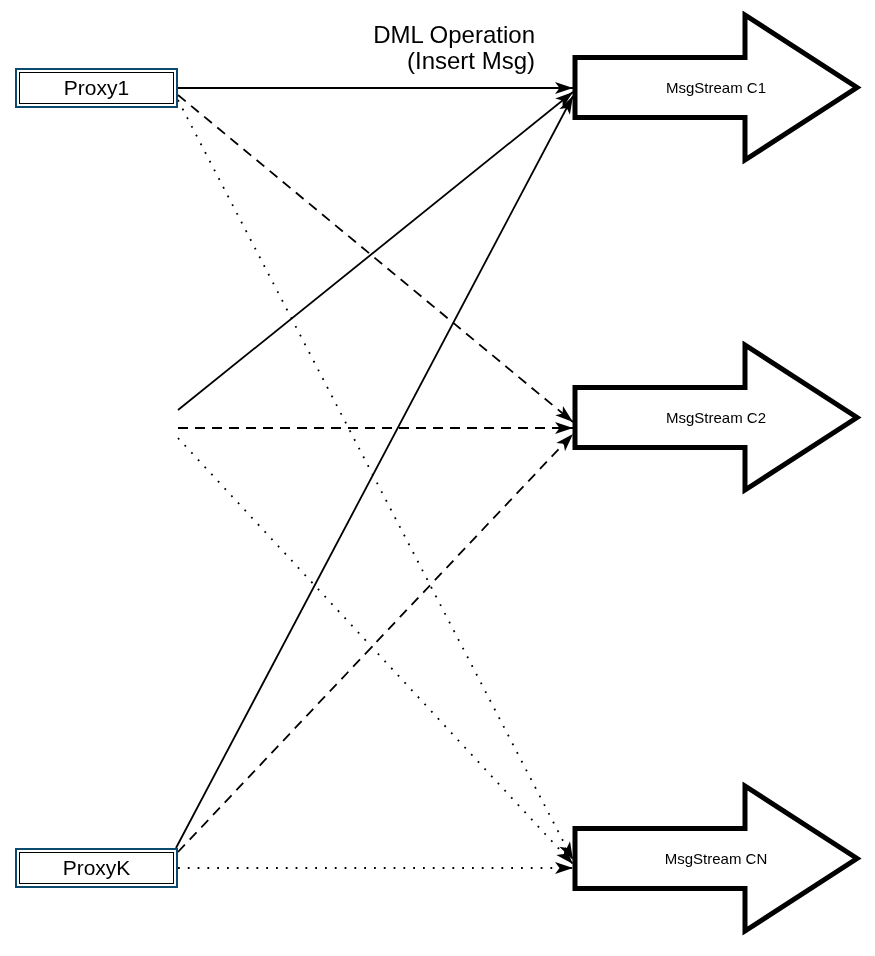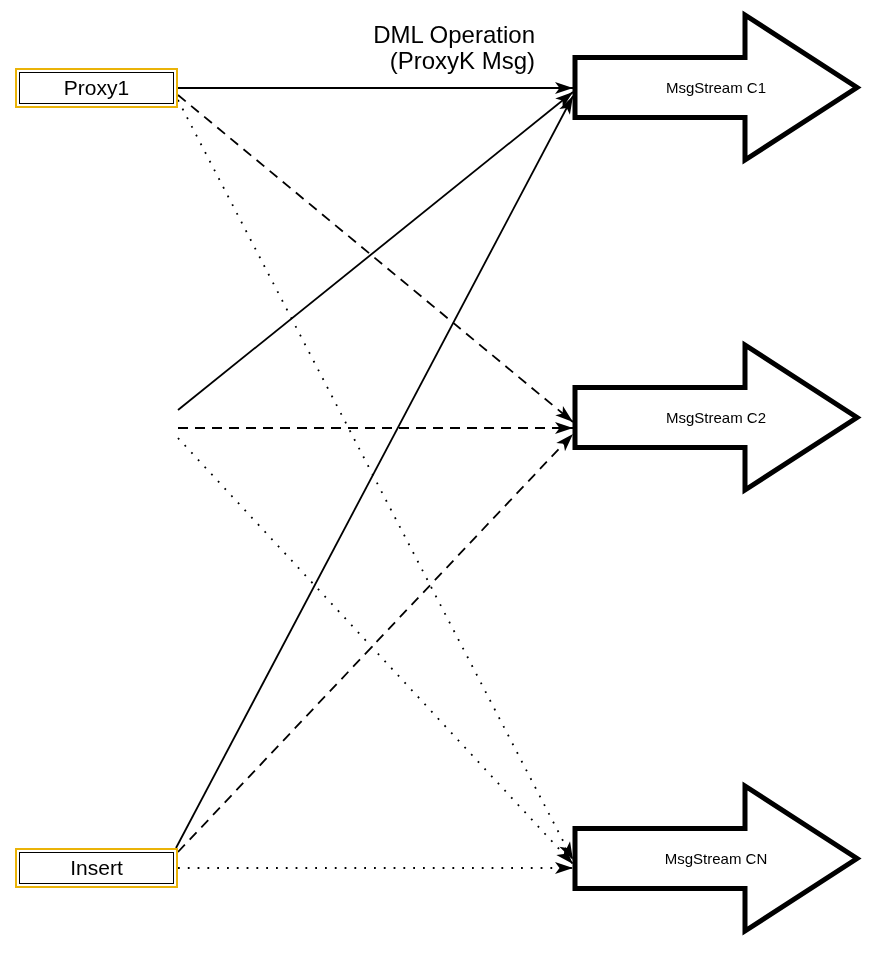--- a/index.html
+++ b/index.html
@@ -118,7 +118,7 @@
 
   <div class="annotation">
     <div>DML Operation</div>
-    <div>(ProxyK Msg)</div>
+    <div>(Insert Msg)</div>
   </div>
 
   <div class="proxy" style="top:68px">

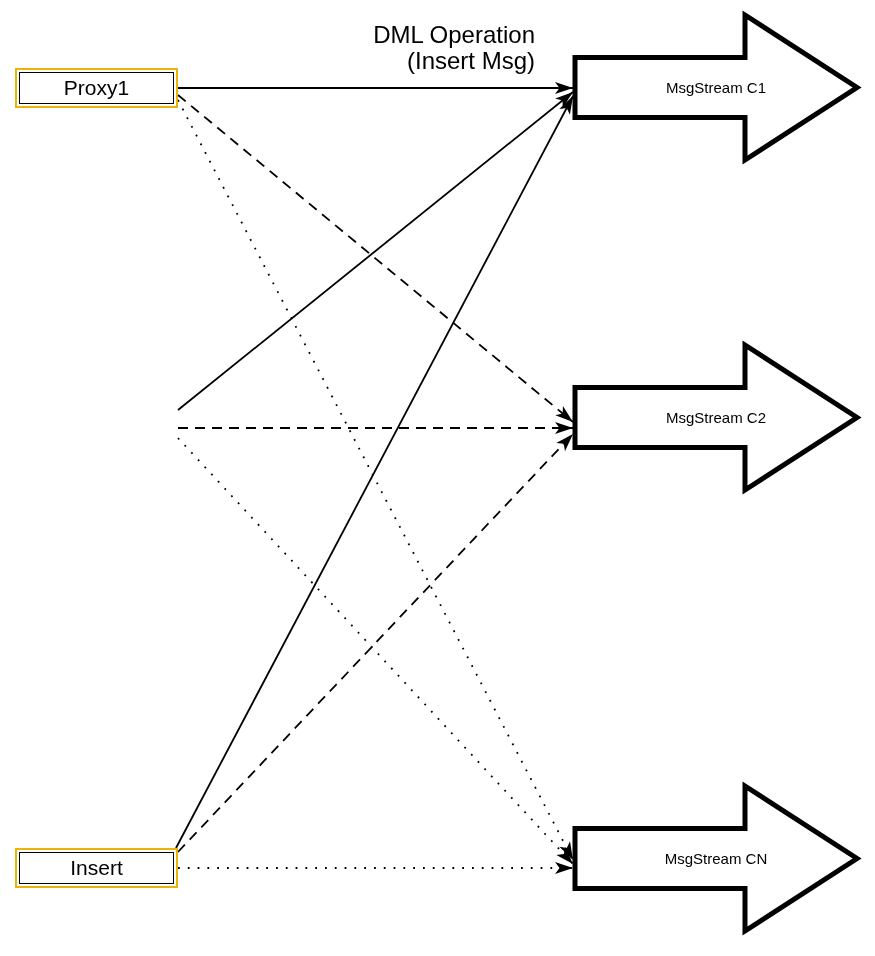--- a/index.html
+++ b/index.html
@@ -45,7 +45,7 @@
     width: 163px;
     height: 40px;
     box-sizing: border-box;
-    border: 2px solid #eab308;
+    border: 2px solid #0c4a6e;
     background: #ffffff;
     padding: 2px;
   }

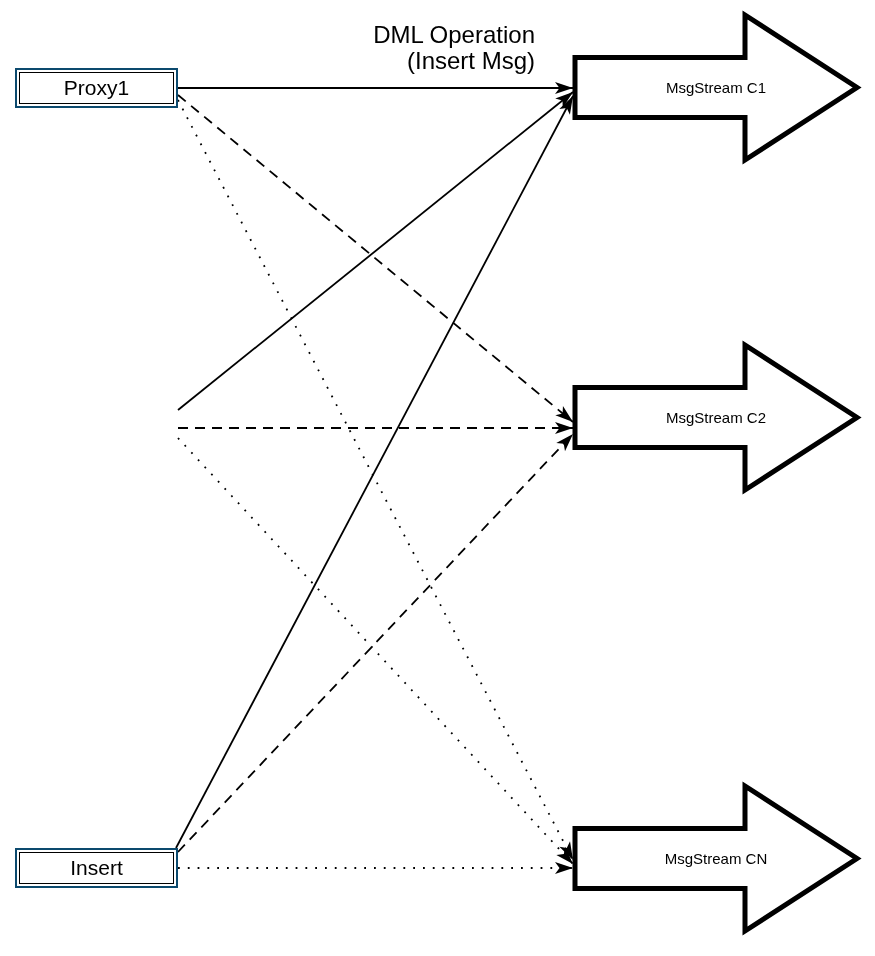--- a/index.html
+++ b/index.html
@@ -125,7 +125,7 @@
     <div class="proxy-inner">Proxy1</div>
   </div>
   <div class="proxy" style="top:848px">
-    <div class="proxy-inner">Insert</div>
+    <div class="proxy-inner">ProxyK</div>
   </div>
 
   <div class="stream" style="top:10px">

